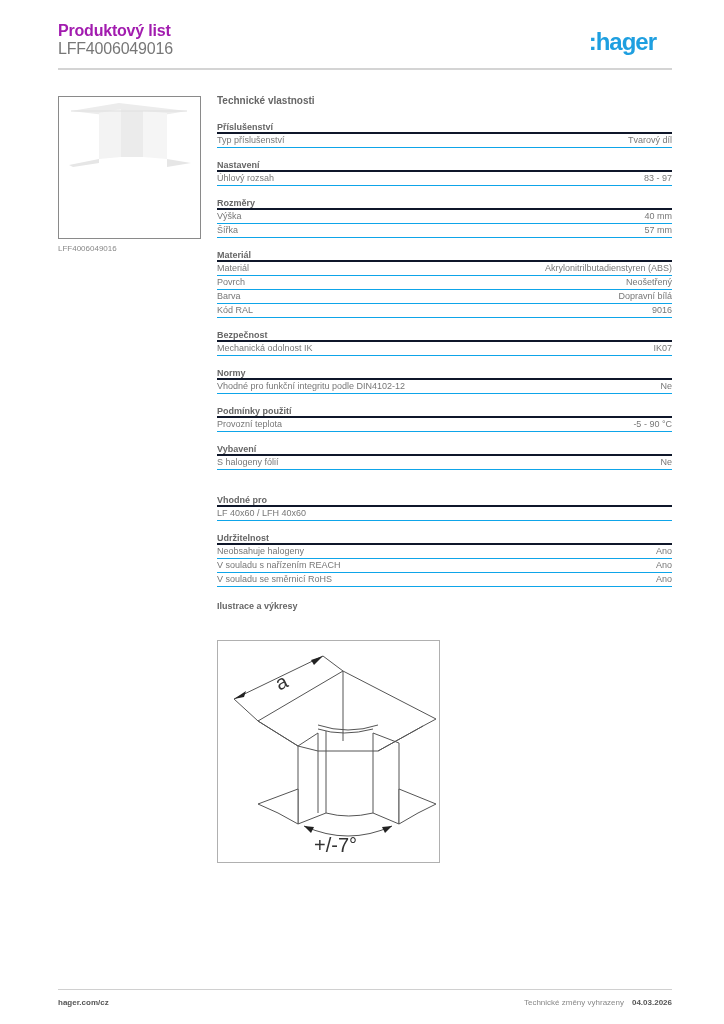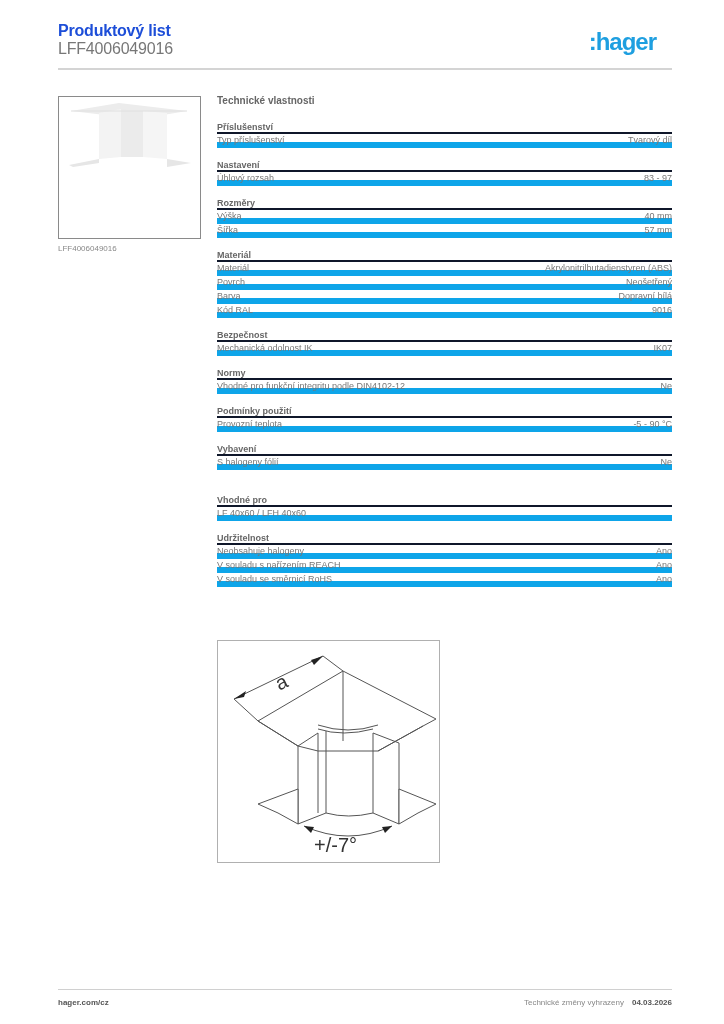--- a/index.html
+++ b/index.html
@@ -7,7 +7,7 @@
     body { position: relative; font-family: "Liberation Sans", sans-serif; color: #6b6b6b; }
 
     .header { position: absolute; left: 58px; top: 22px; width: 614px; height: 48px; }
-    .doc-title { position: absolute; left: 0; top: 0; font-size: 16px; font-weight: bold; color: #1d4ed8; letter-spacing: -0.2px; }
+    .doc-title { position: absolute; left: 0; top: 0; font-size: 16px; font-weight: bold; color: #a21caf; letter-spacing: -0.2px; }
     .doc-subtitle { position: absolute; left: 0; top: 18px; font-size: 16px; color: #777; letter-spacing: -0.2px; }
     .logo { position: absolute; right: 16px; top: 6px; font-size: 24px; font-weight: bold; color: #1e9fe0; letter-spacing: -1px; }
     .header-rule { position: absolute; left: 58px; top: 68px; width: 614px; height: 2px; background: #d4d4d4; }

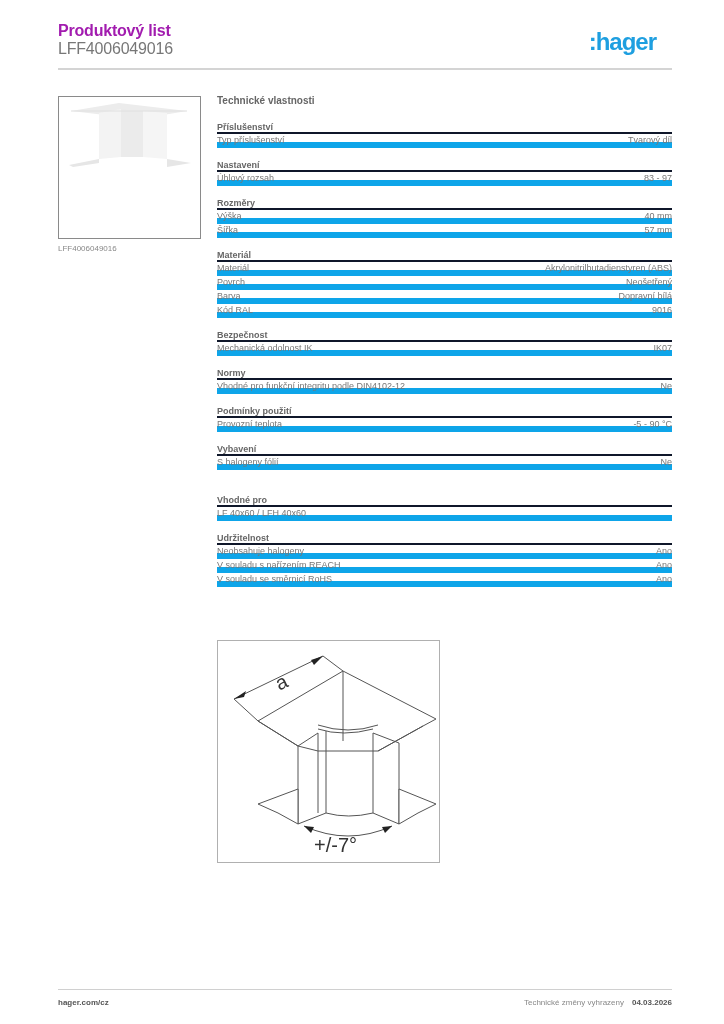--- a/index.html
+++ b/index.html
@@ -20,7 +20,7 @@
     .specs-heading { font-size: 10px; font-weight: bold; color: #666; height: 14px; line-height: 12px; margin-bottom: 12px; }
     .group { margin-bottom: 11px; }
     .group-title { font-size: 9px; font-weight: bold; color: #666; height: 13px; line-height: 12px; border-bottom: 2px solid #0f172a; }
-    .row { display: flex; justify-content: space-between; font-size: 9px; color: #777; height: 14px; line-height: 13px; border-bottom: 6px solid #0ea5e9; }
+    .row { display: flex; justify-content: space-between; font-size: 9px; color: #777; height: 14px; line-height: 13px; border-bottom: 1px solid #0ea5e9; }
     .row .value { text-align: right; }
     .group.extra-gap { margin-bottom: 24px; }
 

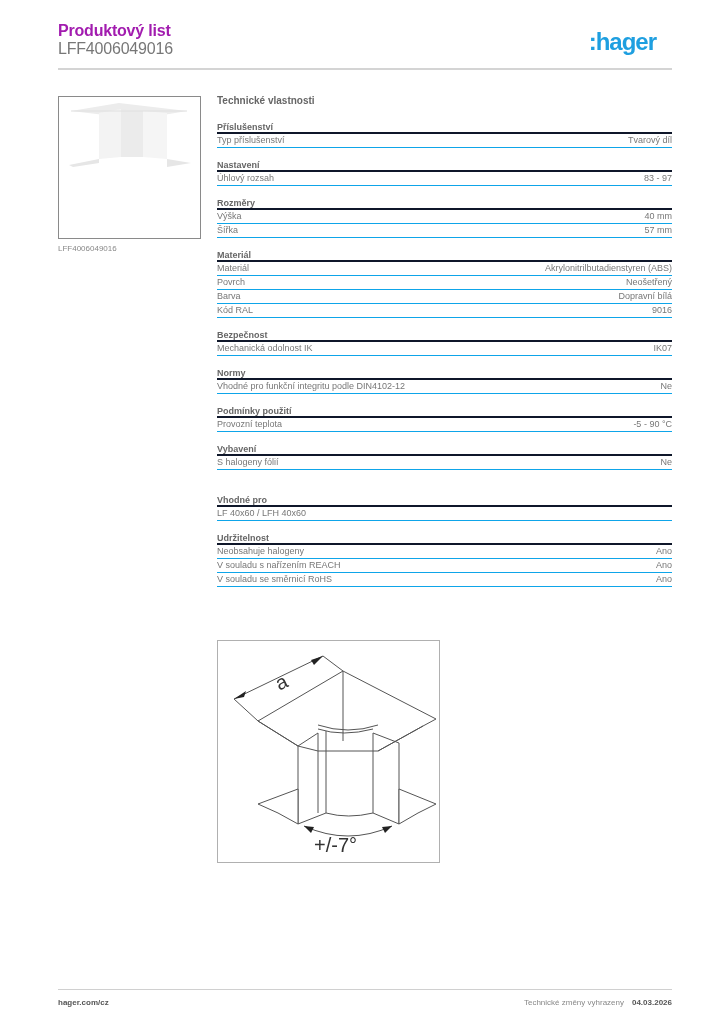--- a/index.html
+++ b/index.html
@@ -163,6 +163,7 @@
     </div>
   </div>
 
+  <div class="illus-heading">Ilustrace a výkresy</div>
 </div>
 
 <div class="drawing">

